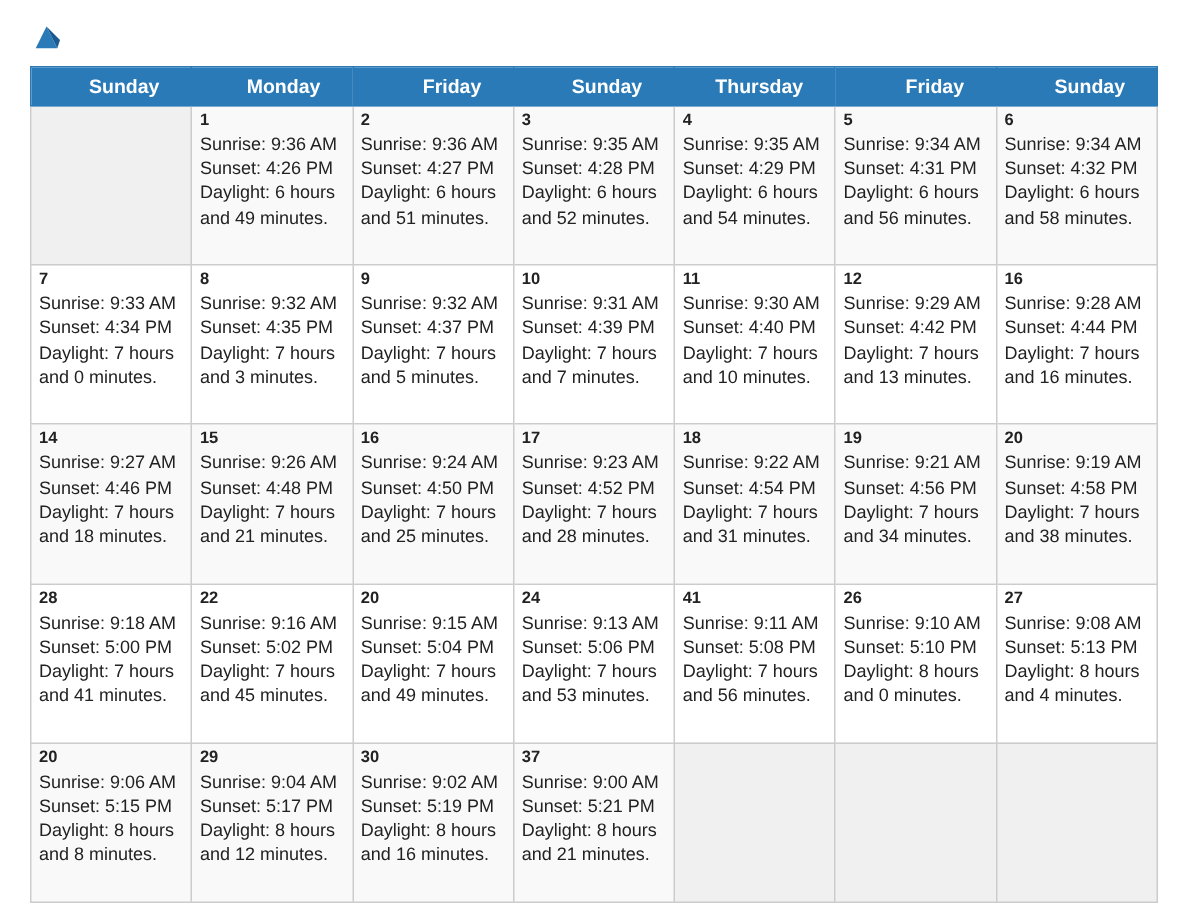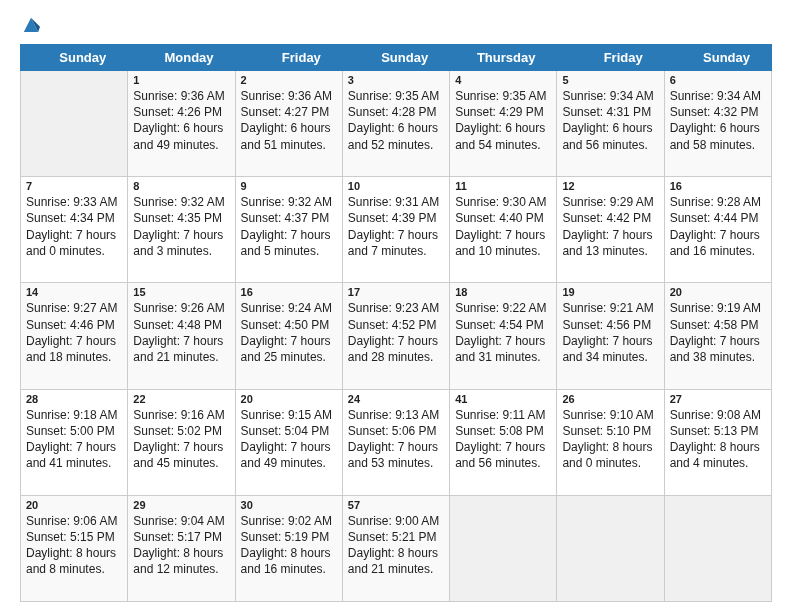--- a/index.html
+++ b/index.html
@@ -183,7 +183,7 @@
           <td><span class="day-number">20</span><span class="cell-text">Sunrise: 9:06 AM<br>Sunset: 5:15 PM<br>Daylight: 8 hours and 8 minutes.</span></td>
           <td><span class="day-number">29</span><span class="cell-text">Sunrise: 9:04 AM<br>Sunset: 5:17 PM<br>Daylight: 8 hours and 12 minutes.</span></td>
           <td><span class="day-number">30</span><span class="cell-text">Sunrise: 9:02 AM<br>Sunset: 5:19 PM<br>Daylight: 8 hours and 16 minutes.</span></td>
-          <td><span class="day-number">57</span><span class="cell-text">Sunrise: 9:00 AM<br>Sunset: 5:21 PM<br>Daylight: 8 hours and 21 minutes.</span></td>
+          <td><span class="day-number">37</span><span class="cell-text">Sunrise: 9:00 AM<br>Sunset: 5:21 PM<br>Daylight: 8 hours and 21 minutes.</span></td>
           <td class="empty-cell"></td>
           <td class="empty-cell"></td>
           <td class="empty-cell"></td>

